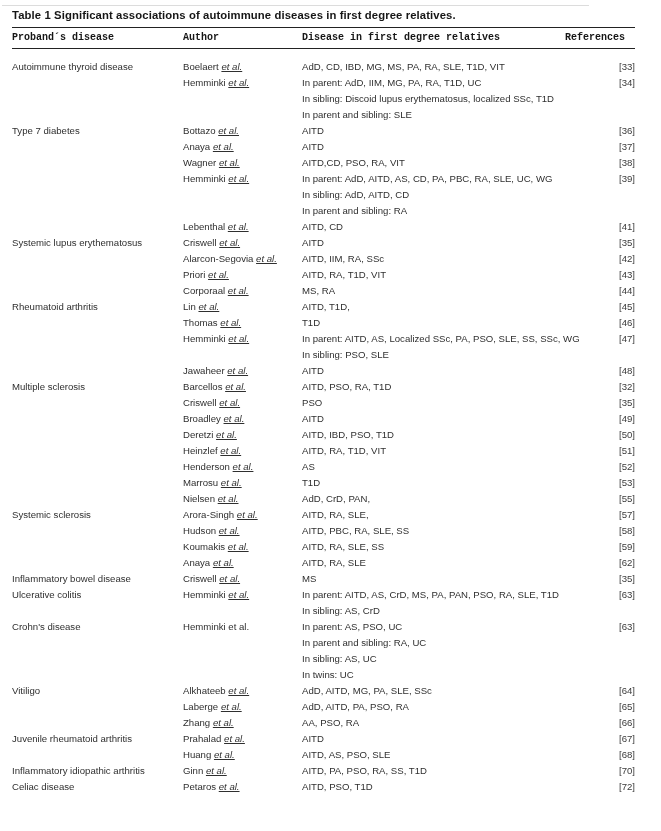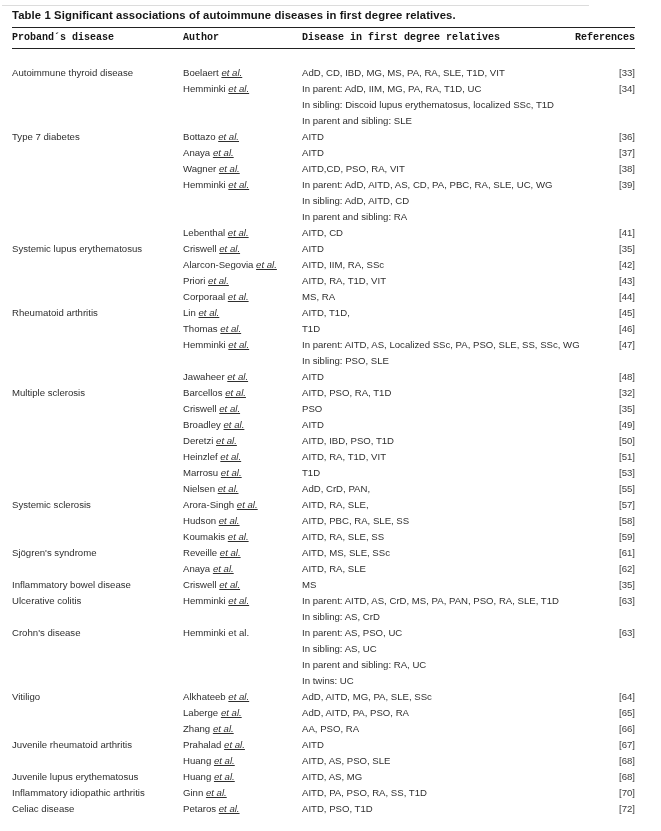--- a/index.html
+++ b/index.html
@@ -55,7 +55,7 @@
     font-family: Liberation Mono, monospace;
   }
   thead th.c-ref {
-    text-align: right;
+    text-align: center;
   }
   tbody td {
     font-size: 9.6px;

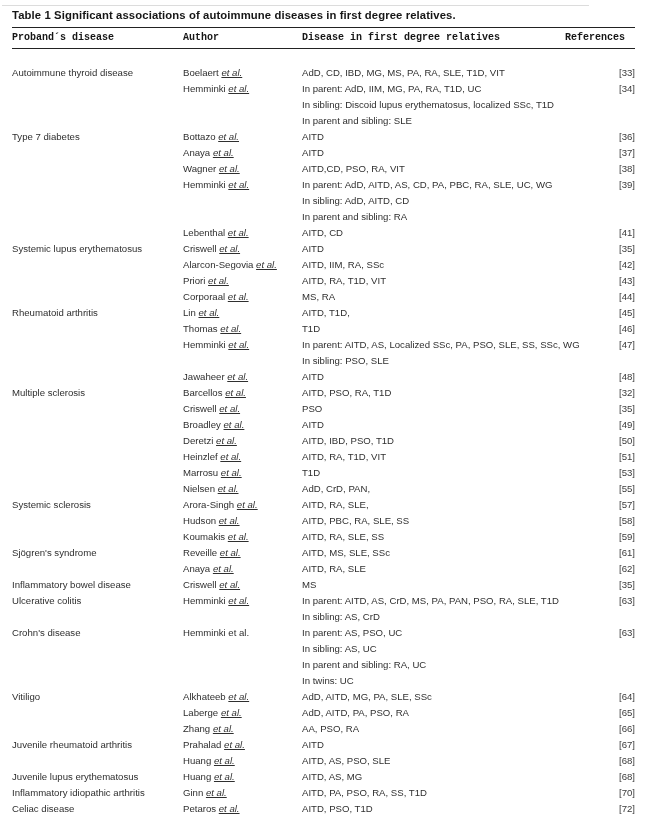--- a/index.html
+++ b/index.html
@@ -71,7 +71,7 @@
     color: #3a3a3a;
   }
   tbody tr:first-child td {
-    padding-top: 16px;
+    padding-top: 10px;
   }
   td.c-author i {
     font-style: italic;

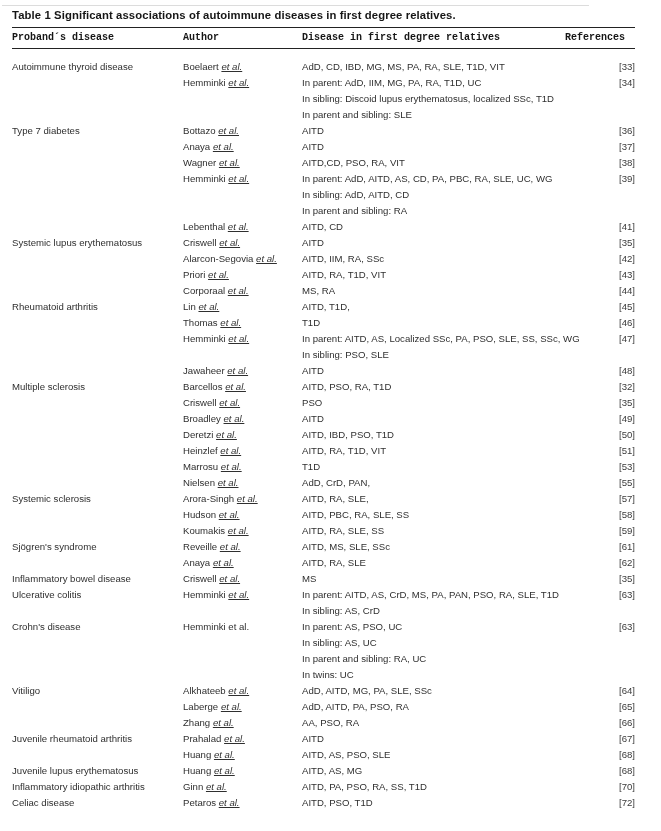--- a/index.html
+++ b/index.html
@@ -253,6 +253,12 @@
           </tr>
           <tr>
             <td class="c-proband"></td>
+            <td class="c-author">Henderson <i>et al.</i></td>
+            <td class="c-disease">AS</td>
+            <td class="c-ref">[52]</td>
+          </tr>
+          <tr>
+            <td class="c-proband"></td>
             <td class="c-author">Marrosu <i>et al.</i></td>
             <td class="c-disease">T1D</td>
             <td class="c-ref">[53]</td>

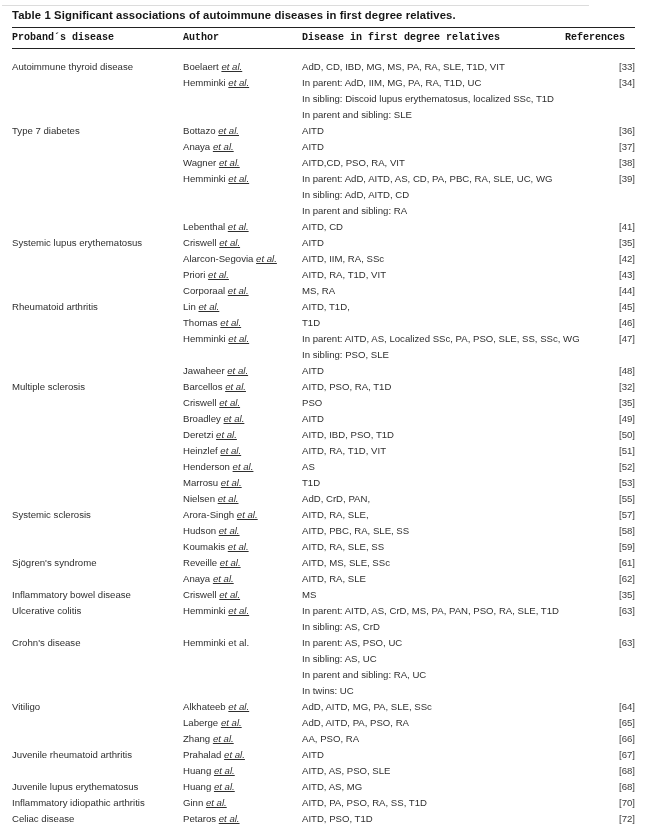--- a/index.html
+++ b/index.html
@@ -288,12 +288,6 @@
             <td class="c-ref">[59]</td>
           </tr>
           <tr>
-            <td class="c-proband">Sjögren's syndrome</td>
-            <td class="c-author">Reveille <i>et al.</i></td>
-            <td class="c-disease">AITD, MS, SLE, SSc</td>
-            <td class="c-ref">[61]</td>
-          </tr>
-          <tr>
             <td class="c-proband"></td>
             <td class="c-author">Anaya <i>et al.</i></td>
             <td class="c-disease">AITD, RA, SLE</td>

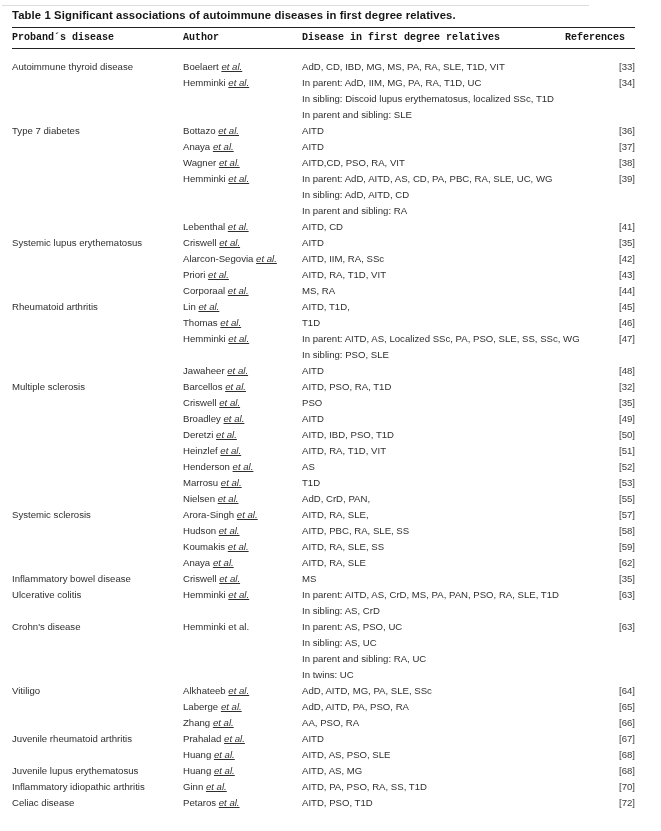--- a/index.html
+++ b/index.html
@@ -320,13 +320,13 @@
           <tr>
             <td class="c-proband"></td>
             <td class="c-author"></td>
+            <td class="c-disease">In parent and sibling: RA, UC</td>
+            <td class="c-ref"></td>
+          </tr>
+          <tr>
+            <td class="c-proband"></td>
+            <td class="c-author"></td>
             <td class="c-disease">In sibling: AS, UC</td>
-            <td class="c-ref"></td>
-          </tr>
-          <tr>
-            <td class="c-proband"></td>
-            <td class="c-author"></td>
-            <td class="c-disease">In parent and sibling: RA, UC</td>
             <td class="c-ref"></td>
           </tr>
           <tr>

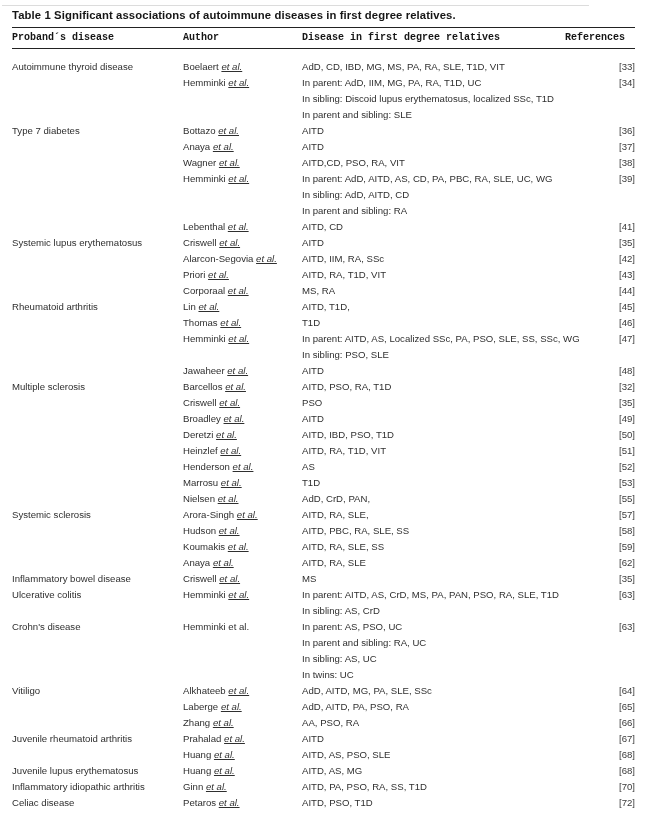--- a/index.html
+++ b/index.html
@@ -366,12 +366,6 @@
             <td class="c-ref">[68]</td>
           </tr>
           <tr>
-            <td class="c-proband">Juvenile lupus erythematosus</td>
-            <td class="c-author">Huang <i>et al.</i></td>
-            <td class="c-disease">AITD, AS, MG</td>
-            <td class="c-ref">[68]</td>
-          </tr>
-          <tr>
             <td class="c-proband">Inflammatory idiopathic arthritis</td>
             <td class="c-author">Ginn <i>et al.</i></td>
             <td class="c-disease">AITD, PA, PSO, RA, SS, T1D</td>

